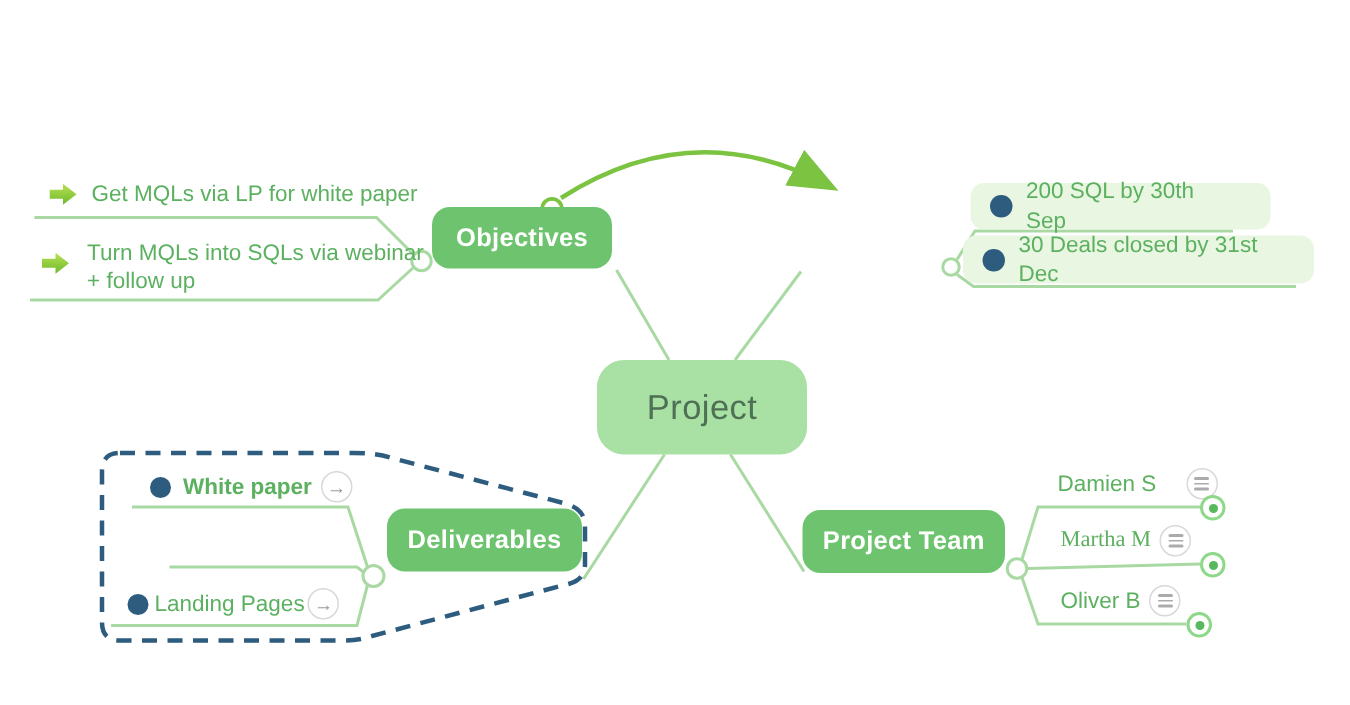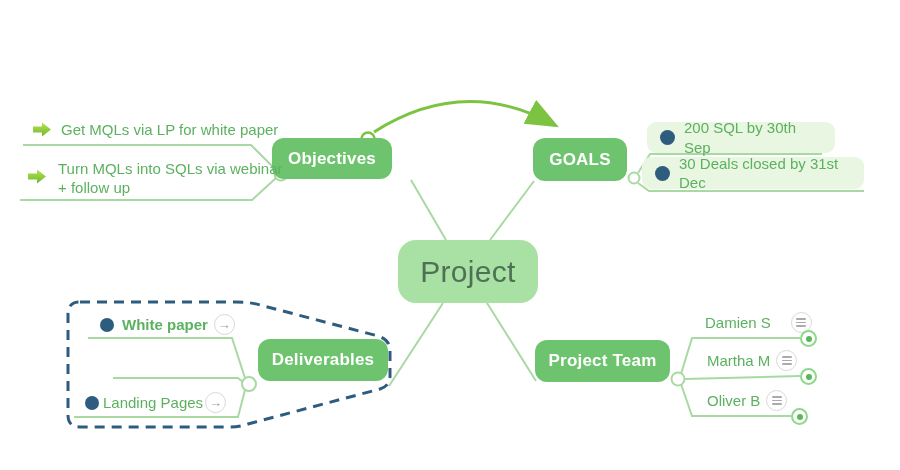--- a/index.html
+++ b/index.html
@@ -34,7 +34,7 @@
   
   .pill{
     position:absolute;display:flex;align-items:center;gap:9px;
-    background:#e9f6e1;border-radius:9px;padding:0 12px 0 13px;
+    background:#e9f6e1;border-radius:9px;padding:0 24px 0 13px;
   }
   #pill-goal-1{left:647px;top:122px;height:31px;width:163px;}
   #pill-goal-2{left:642px;top:157px;height:32px;width:197px;}

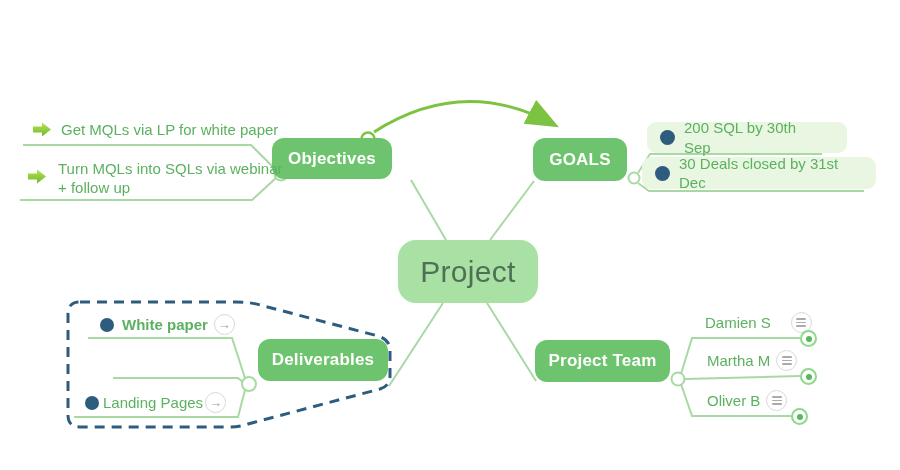--- a/index.html
+++ b/index.html
@@ -17,7 +17,7 @@
     left:398px;top:240px;width:140px;height:63px;border-radius:18px;
     background:#a9e0a3;color:#4e7156;font-weight:400;font-size:30px;letter-spacing:.3px;
   }
-  #node-objectives{left:272px;top:138px;width:120px;height:41px;}
+  #node-objectives{left:288px;top:138px;width:120px;height:41px;}
   #node-goals{left:533px;top:138px;width:94px;height:43px;}
   #node-deliverables{left:258px;top:339px;width:130px;height:42px;}
   #node-team{left:535px;top:340px;width:135px;height:42px;text-align:center;}

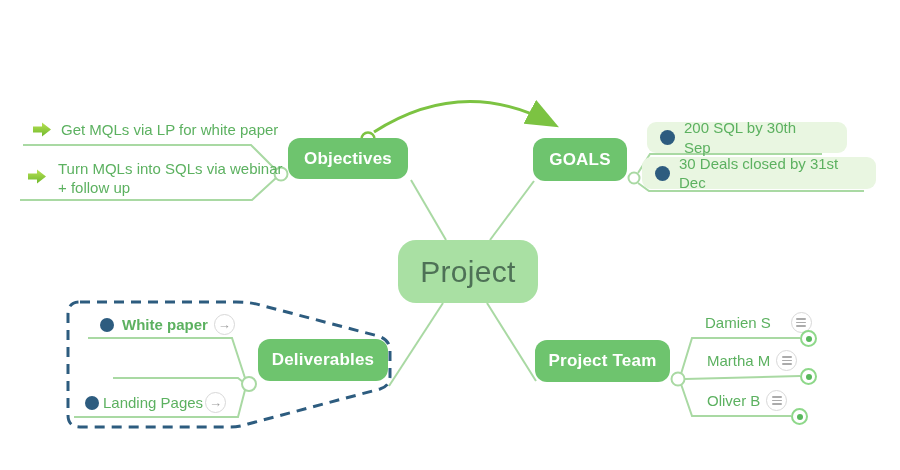--- a/index.html
+++ b/index.html
@@ -130,7 +130,6 @@
 
   <div class="node" id="node-root">Project</div>
   <div class="node" id="node-objectives">Objectives</div>
-  <div class="node" id="node-goals">GOALS</div>
   <div class="node" id="node-deliverables">Deliverables</div>
   <div class="node" id="node-team">Project Team</div>
 

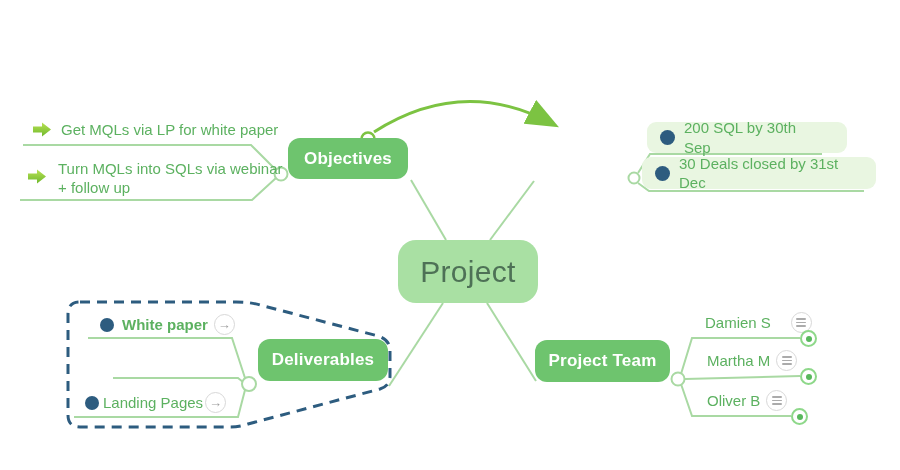--- a/index.html
+++ b/index.html
@@ -15,7 +15,7 @@
   }
   #node-root{
     left:398px;top:240px;width:140px;height:63px;border-radius:18px;
-    background:#a9e0a3;color:#4e7156;font-weight:400;font-size:30px;letter-spacing:.3px;
+    background:#a9e0a3;color:#4e7156;font-weight:400;font-size:23px;letter-spacing:.3px;
   }
   #node-objectives{left:288px;top:138px;width:120px;height:41px;}
   #node-goals{left:533px;top:138px;width:94px;height:43px;}

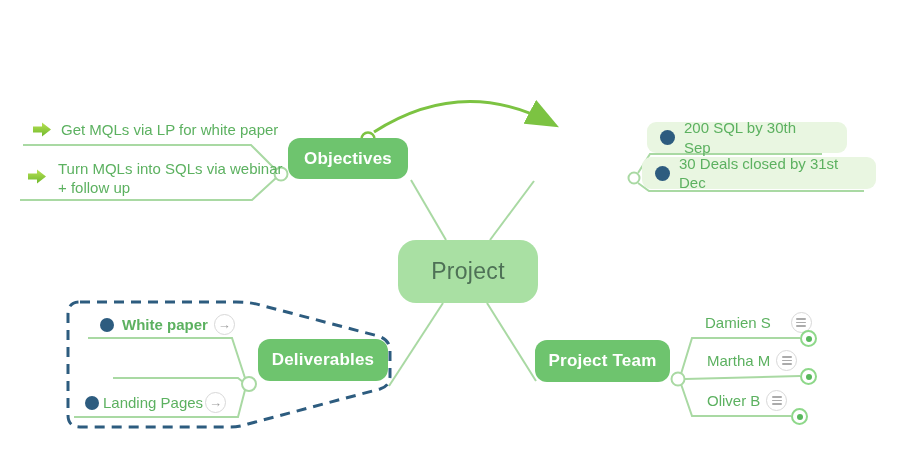--- a/index.html
+++ b/index.html
@@ -47,7 +47,7 @@
 
   
   #team-row-1{left:705px;top:312px;height:21px;gap:20px;}
-  #team-row-2{left:707px;top:350px;height:21px;gap:6px;}
+  #team-row-2{left:707px;top:350px;height:21px;gap:6px;font-family:Liberation Serif, serif;}
   #team-row-3{left:707px;top:390px;height:21px;gap:6px;}
 
   .dot{width:14px;height:14px;border-radius:50%;background:#2d5c7f;flex:0 0 auto;}

